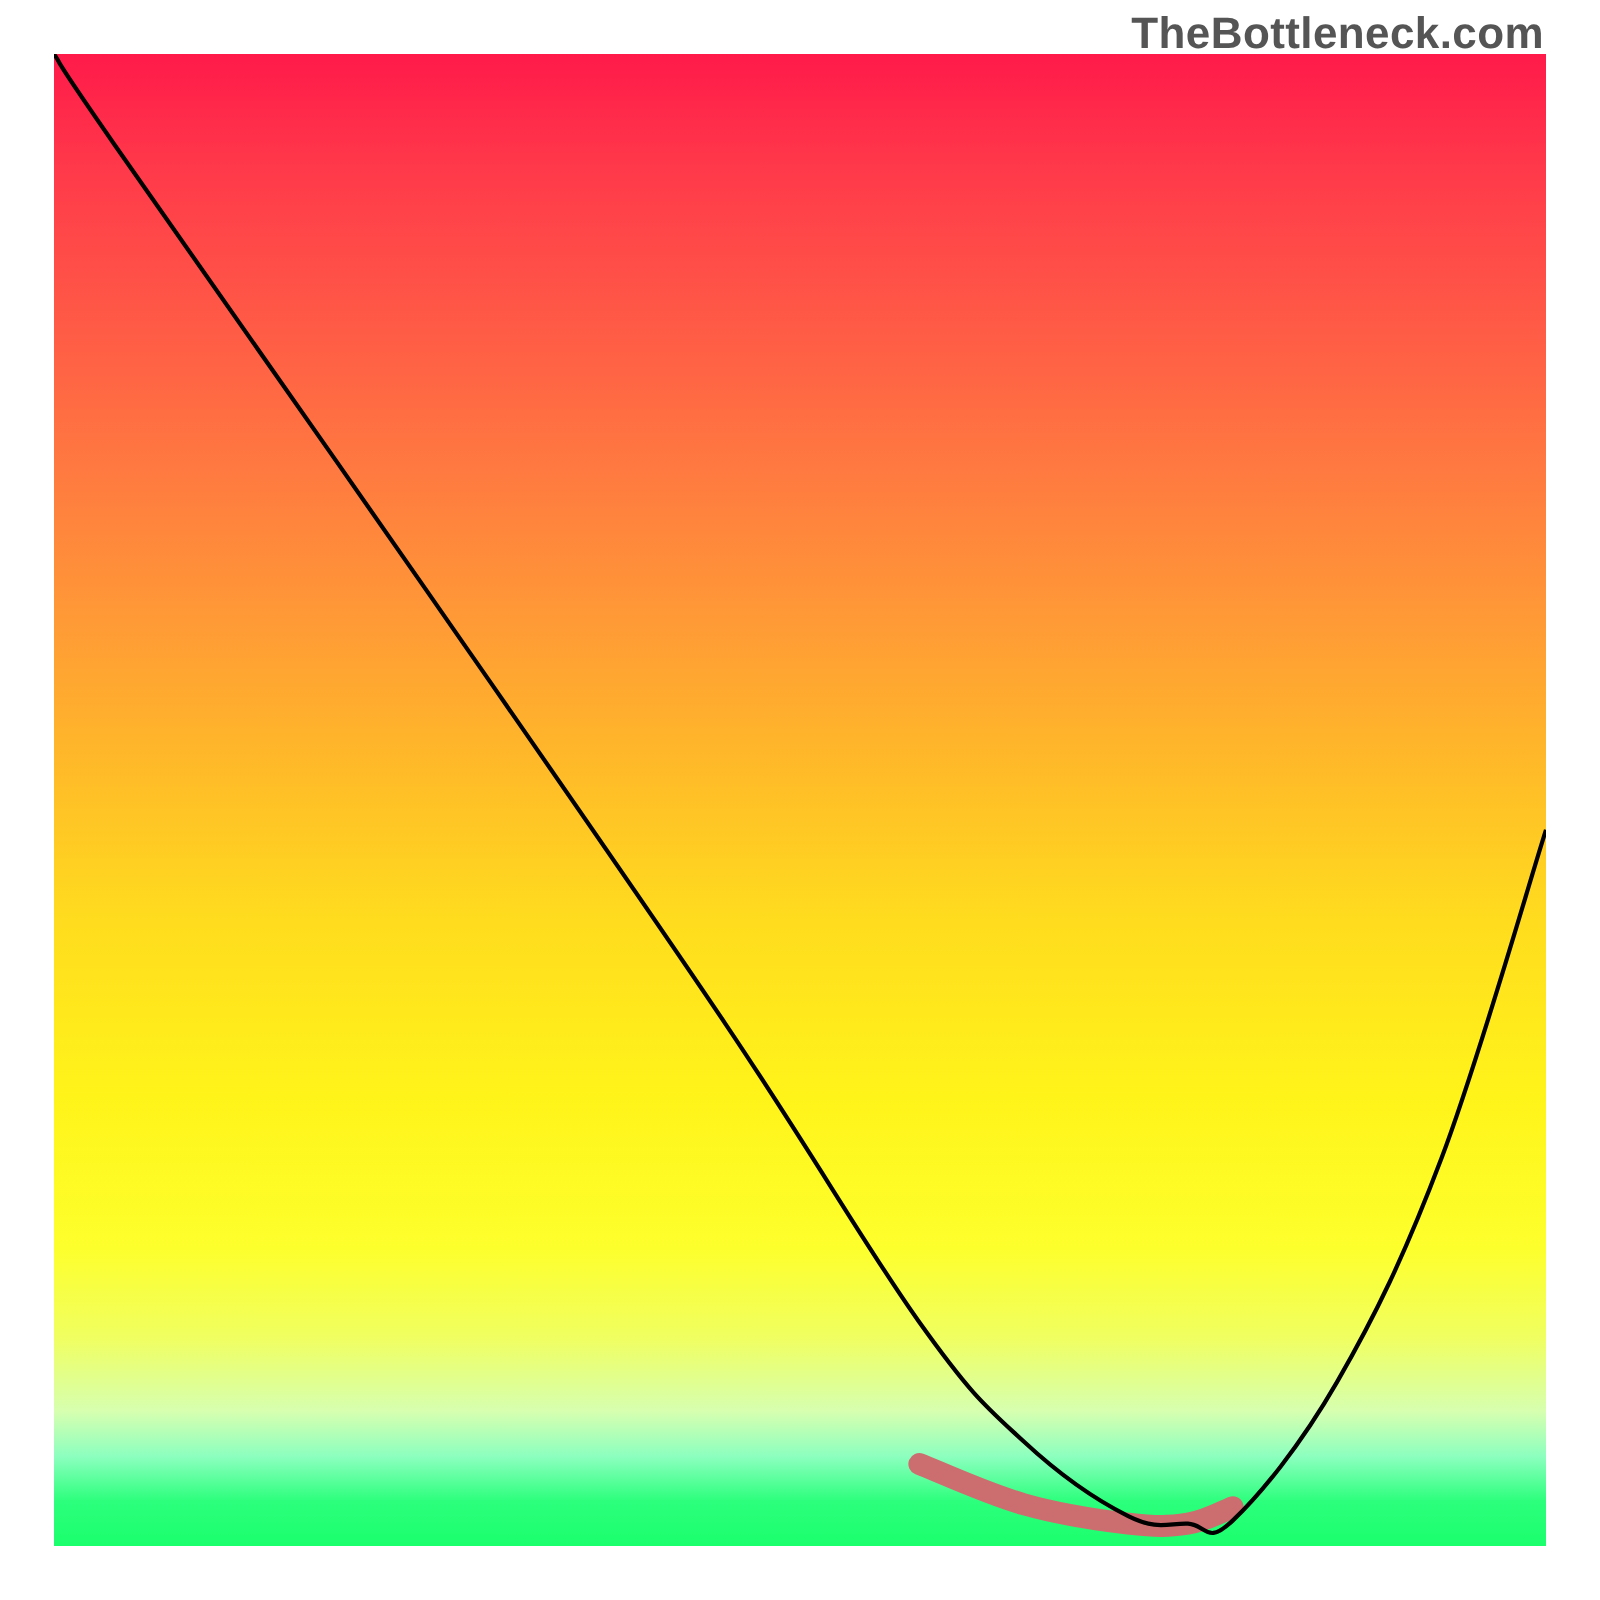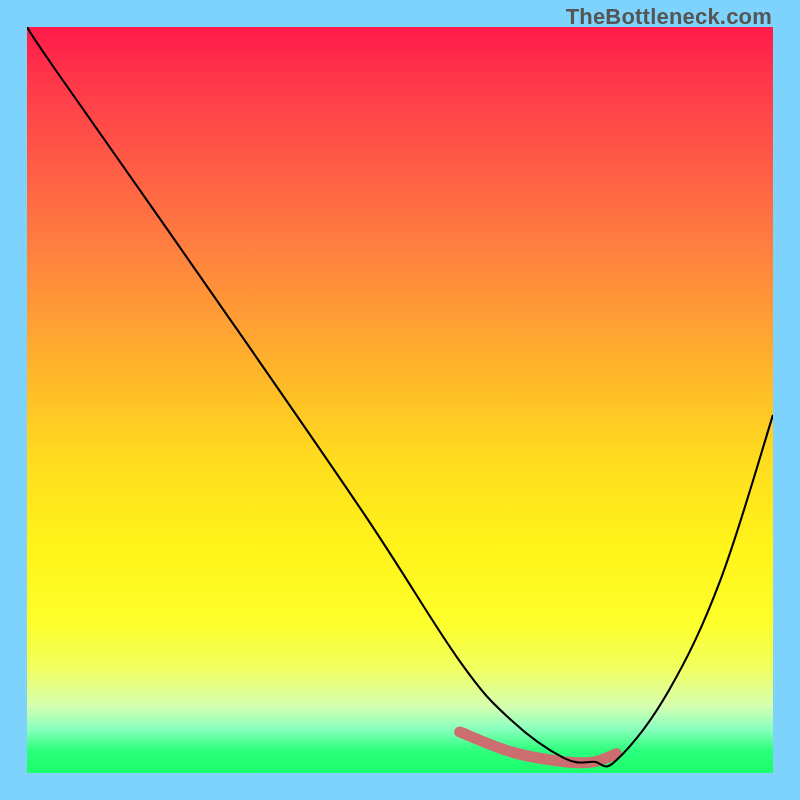--- a/index.html
+++ b/index.html
@@ -15,7 +15,7 @@
     position: relative;
     width: 800px;
     height: 800px;
-    background: #7dd3fc;
+    background: #ffffff;
   }
   .plot {
     position: absolute;

